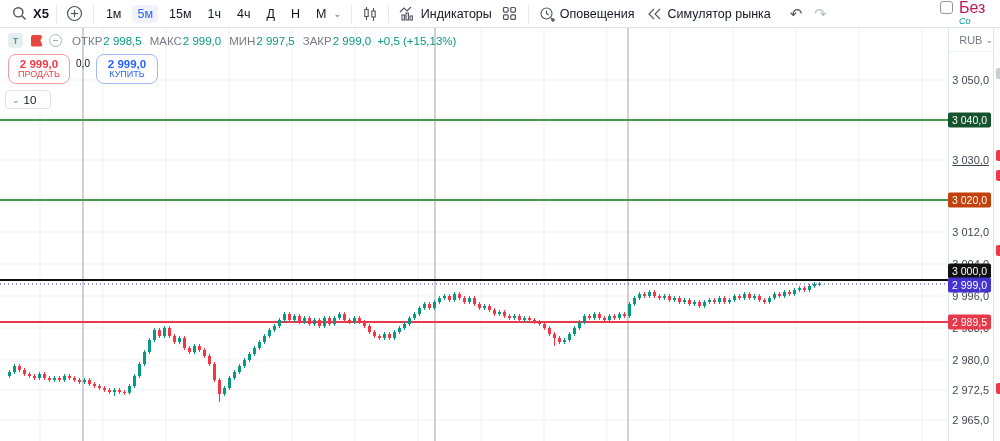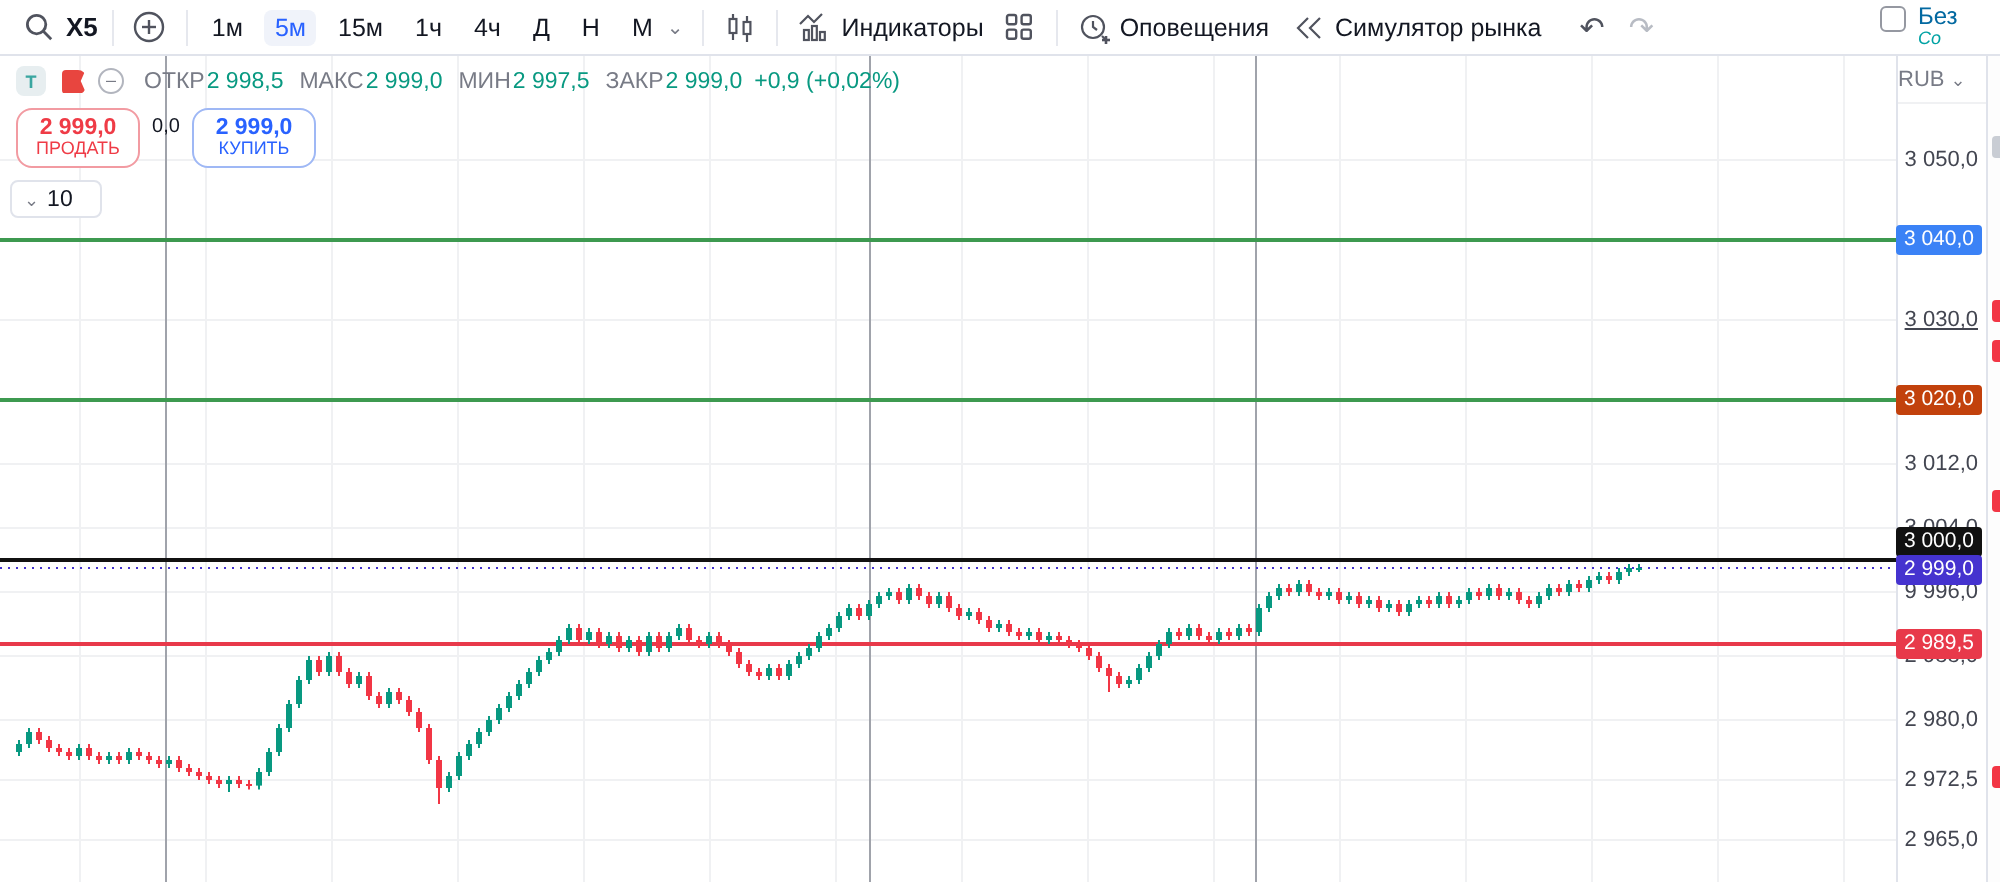--- a/index.html
+++ b/index.html
@@ -26,7 +26,7 @@
   .tb-right { margin-left:auto; display:flex; align-items:flex-start; gap:6px; overflow:hidden; width:52px; flex:0 0 auto; }
   .cbx { width:13px; height:13px; border:1px solid #9598a1; border-radius:3px; margin-top:1px; cursor:pointer; flex:0 0 auto; background:#fff; }
   .cbx-text { display:flex; flex-direction:column; line-height:1.05; }
-  .cbx-label { font-size:12px; color:#0369a1; white-space:nowrap; }
+  .cbx-label { font-size:16px; color:#be185d; white-space:nowrap; }
   .cbx-sub { font-size:9px; color:#00a2a4; white-space:nowrap;font-style:italic; }
 
   

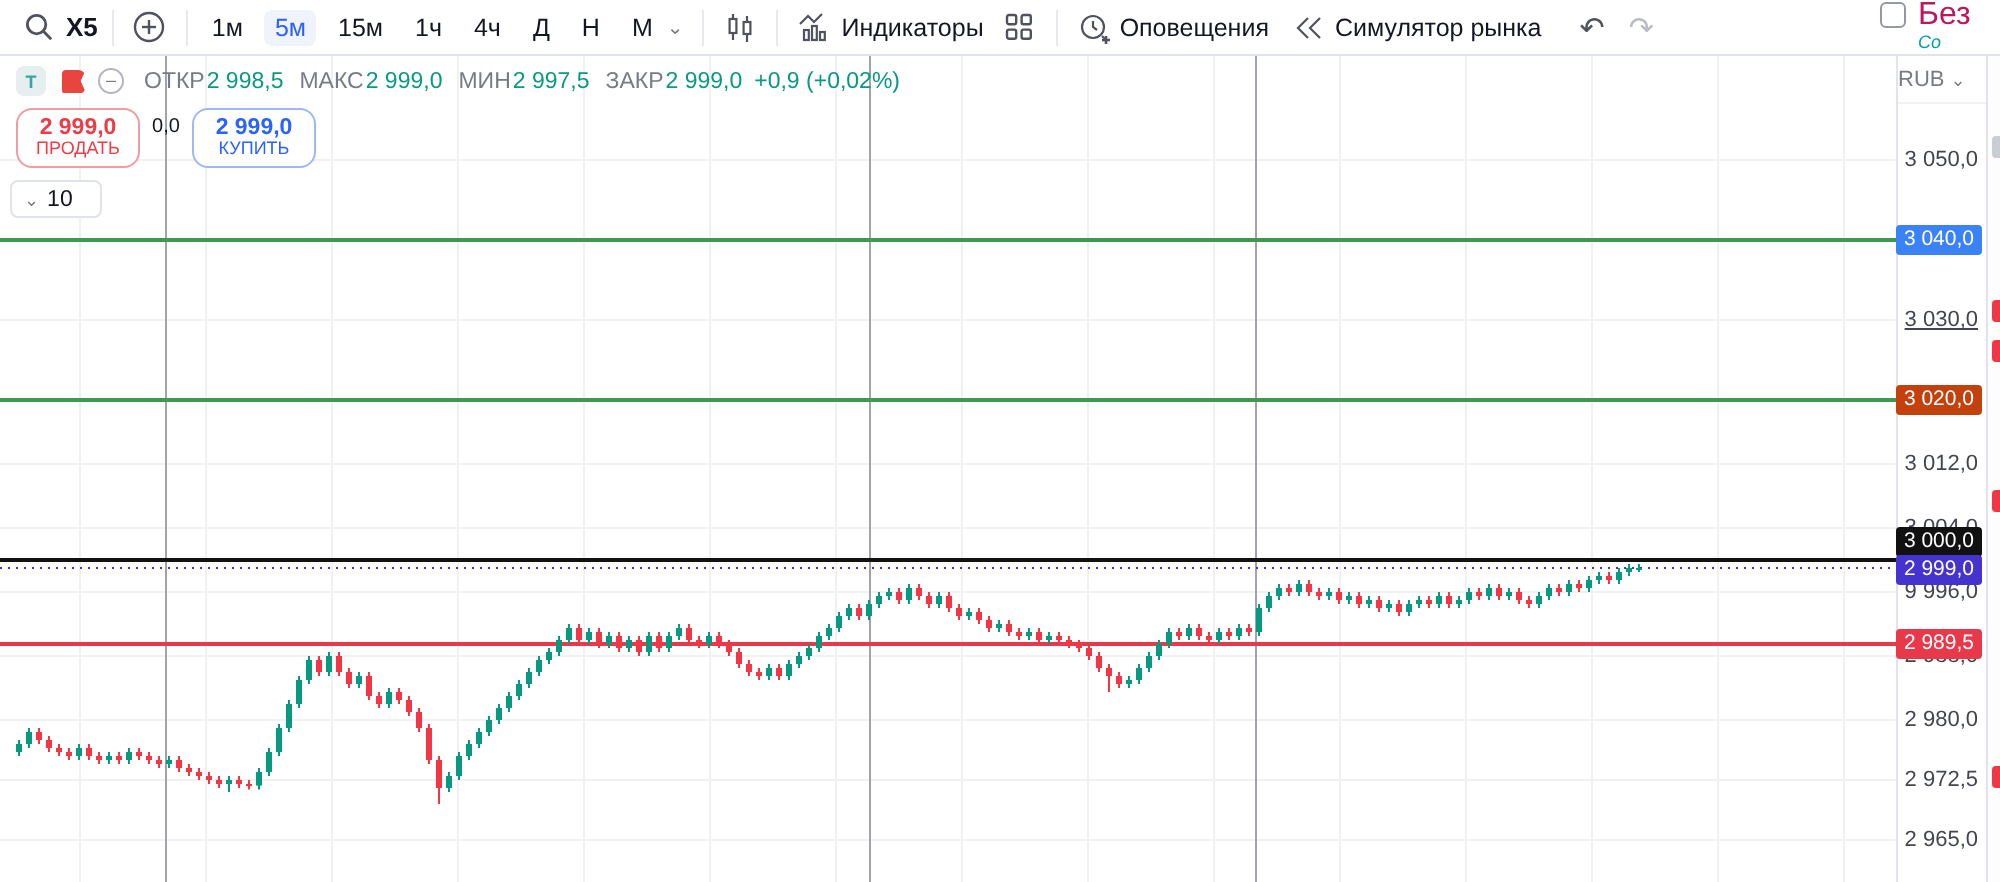--- a/index.html
+++ b/index.html
@@ -536,7 +536,7 @@
           <span><span class="lbl">МИН</span><span class="val">2 997,5</span></span>
           <span><span class="lbl">ЗАКР</span><span class="val">2 999,0</span></span>
         </span>
-      <span class="change">+0,9 (+0,02%)</span>
+      <span class="change">+0,5 (+15,13%)</span>
     </div>
 
     <div class="trade">

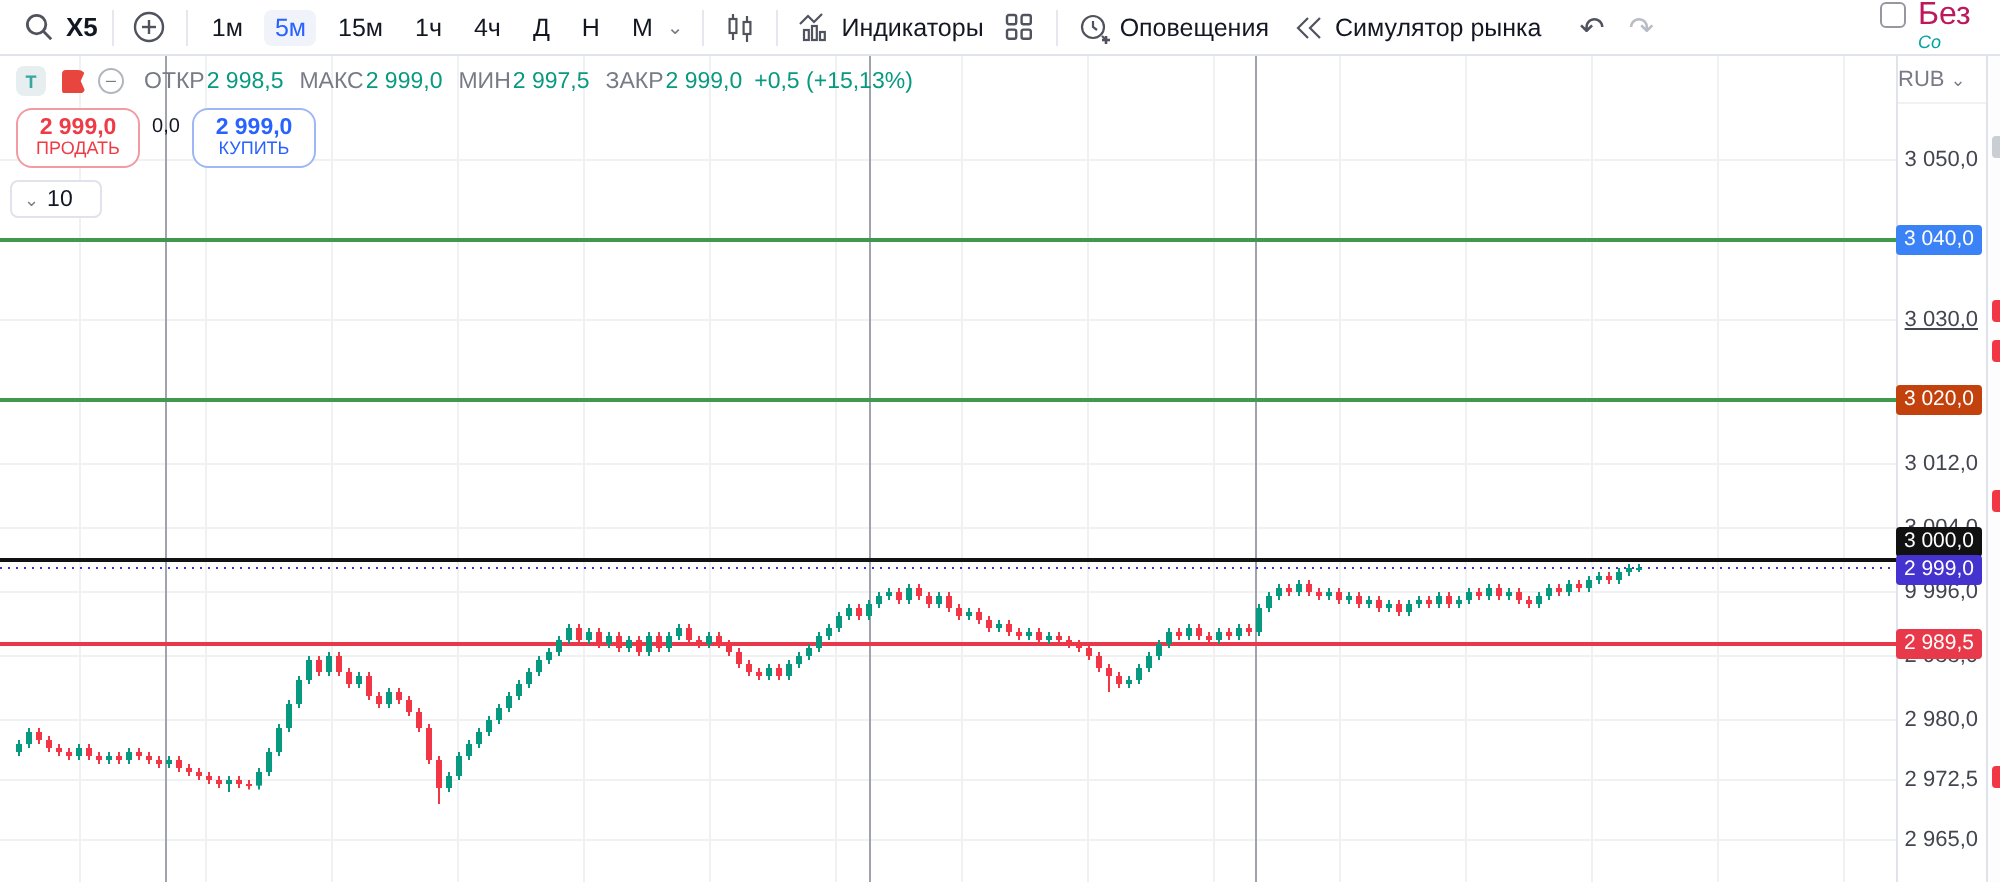--- a/index.html
+++ b/index.html
@@ -63,7 +63,7 @@
 
   
   .price-axis { position:absolute; left:948px; top:0; width:45px; height:413px; border-left:1px solid #e0e3eb; background:#fff; z-index:10; }
-  .axis-head { display:flex; align-items:center; justify-content:flex-start; gap:3px; height:24px; font-size:11px;
+  .axis-head { display:flex; align-items:center; justify-content:flex-end; gap:3px; height:24px; font-size:11px;
     color:#787b86; border-bottom:1px solid #f0f1f3; cursor:pointer; }
   .tick { position:absolute; right:4px; font-size:11px; color:#434651; transform:translateY(-50%); white-space:nowrap; }
   .plabel { position:absolute; right:2px; transform:translateY(-50%); font-size:10.5px; color:#fff;

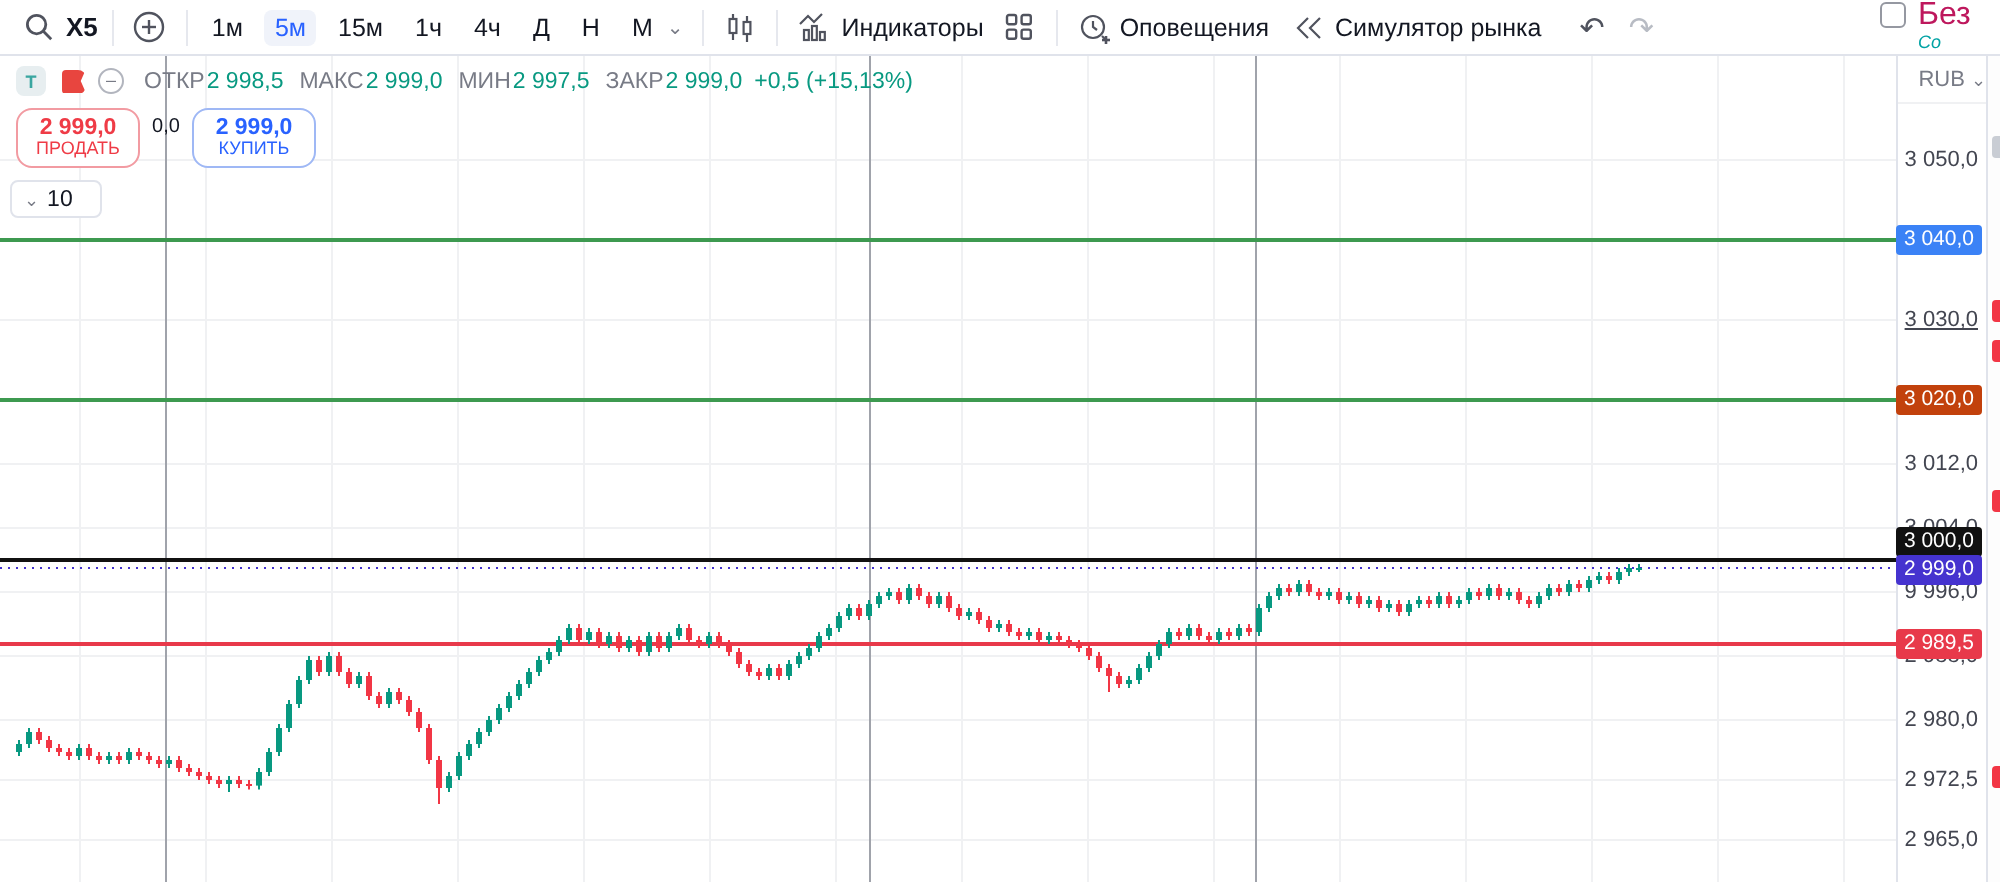--- a/index.html
+++ b/index.html
@@ -570,7 +570,7 @@
         <div class="tick" style="top: 332px;">2 980,0</div>
         <div class="tick" style="top: 362px;">2 972,5</div>
         <div class="tick" style="top: 392px;">2 965,0</div>
-        <div class="plabel" style="top: 92px; background: #3b82f6; text-align: right;">3 040,0</div>
+        <div class="plabel" style="top: 92px; background: #14532d; text-align: right;">3 040,0</div>
         <div class="plabel" style="top: 172px; background: #c2410c;">3 020,0</div>
         <div class="plabel" style="top: 243px; background: rgb(17, 17, 17);">3 000,0</div>
         <div class="plabel" style="top: 257px; background: rgb(69, 51, 207);">2 999,0</div>

